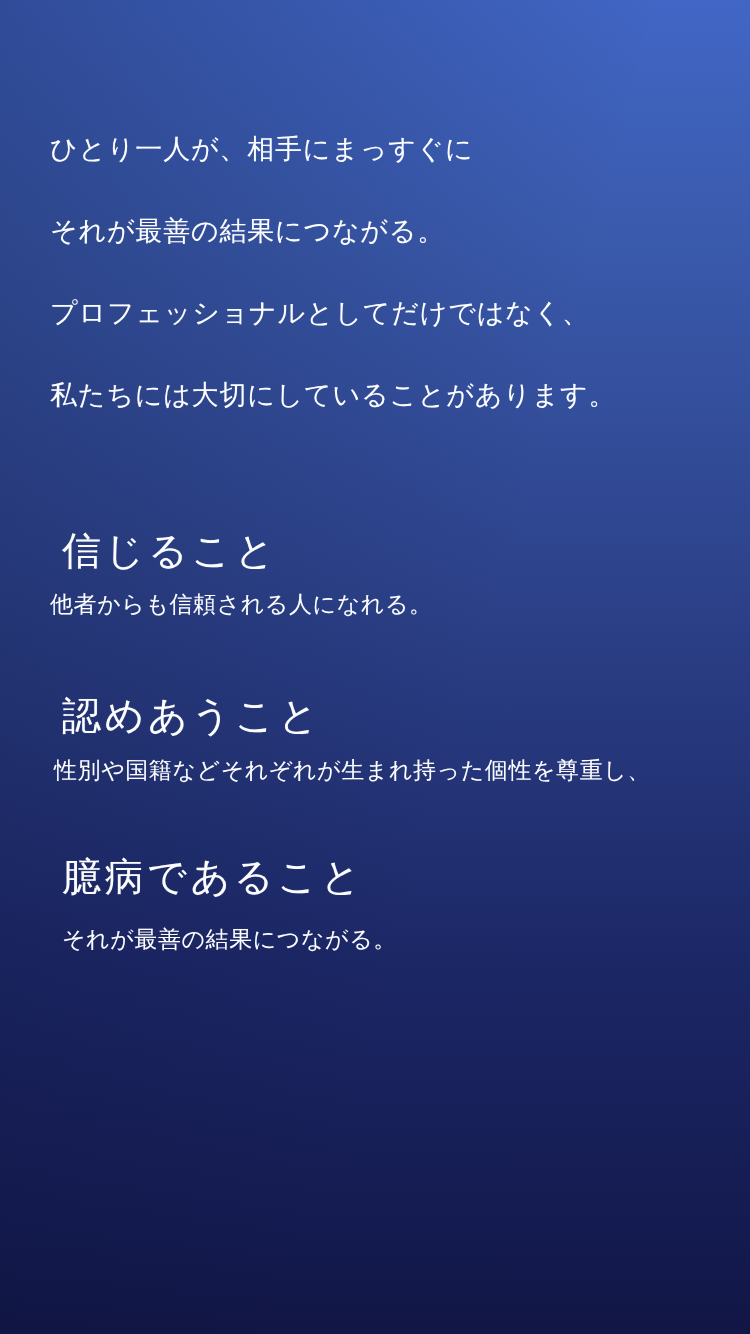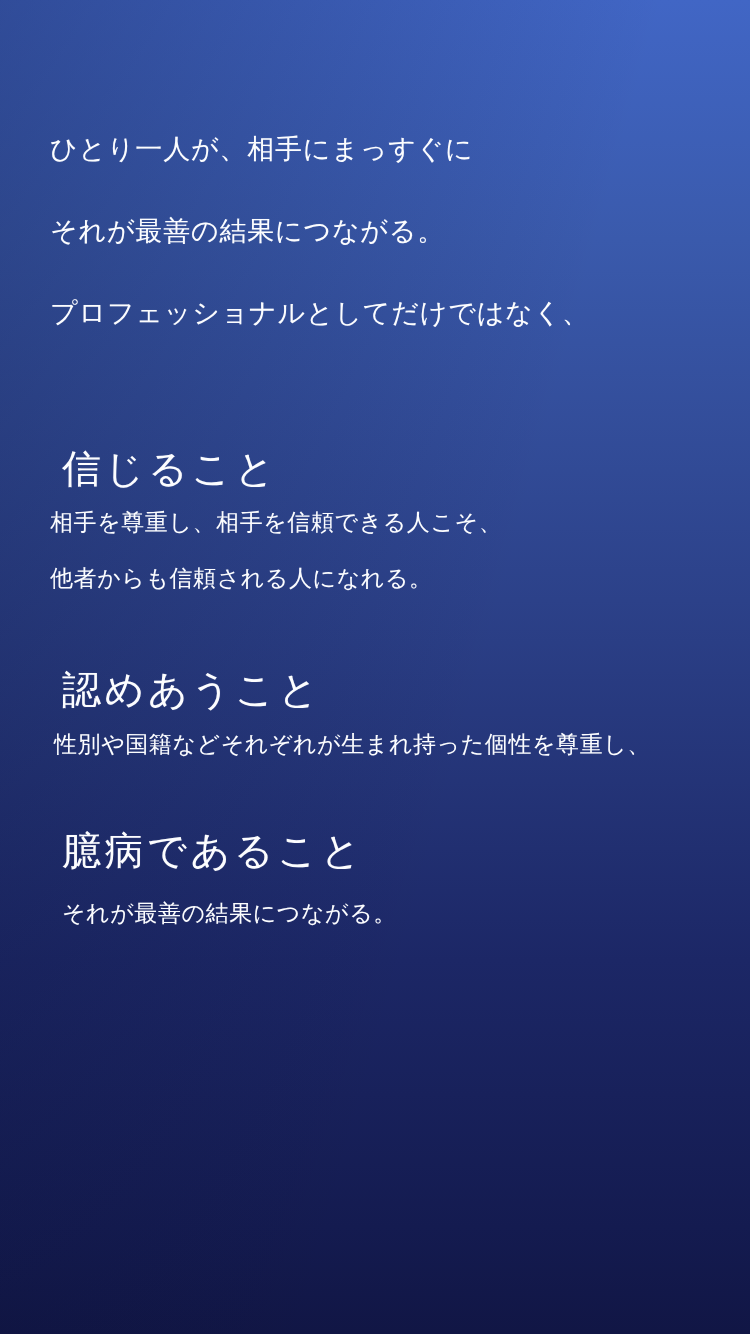--- a/index.html
+++ b/index.html
@@ -62,6 +62,7 @@
     <p class="intro-line" style="margin:0">ひとり一人が、相手にまっすぐに</p>
     <p class="intro-line" style="margin:0">それが最善の結果につながる。</p>
     <p class="intro-line" style="margin:0">プロフェッショナルとしてだけではなく、</p>
+    <p class="intro-line" style="margin:0">私たちには大切にしていることがあります。</p>
   </div>
 
   <section class="section section-first">

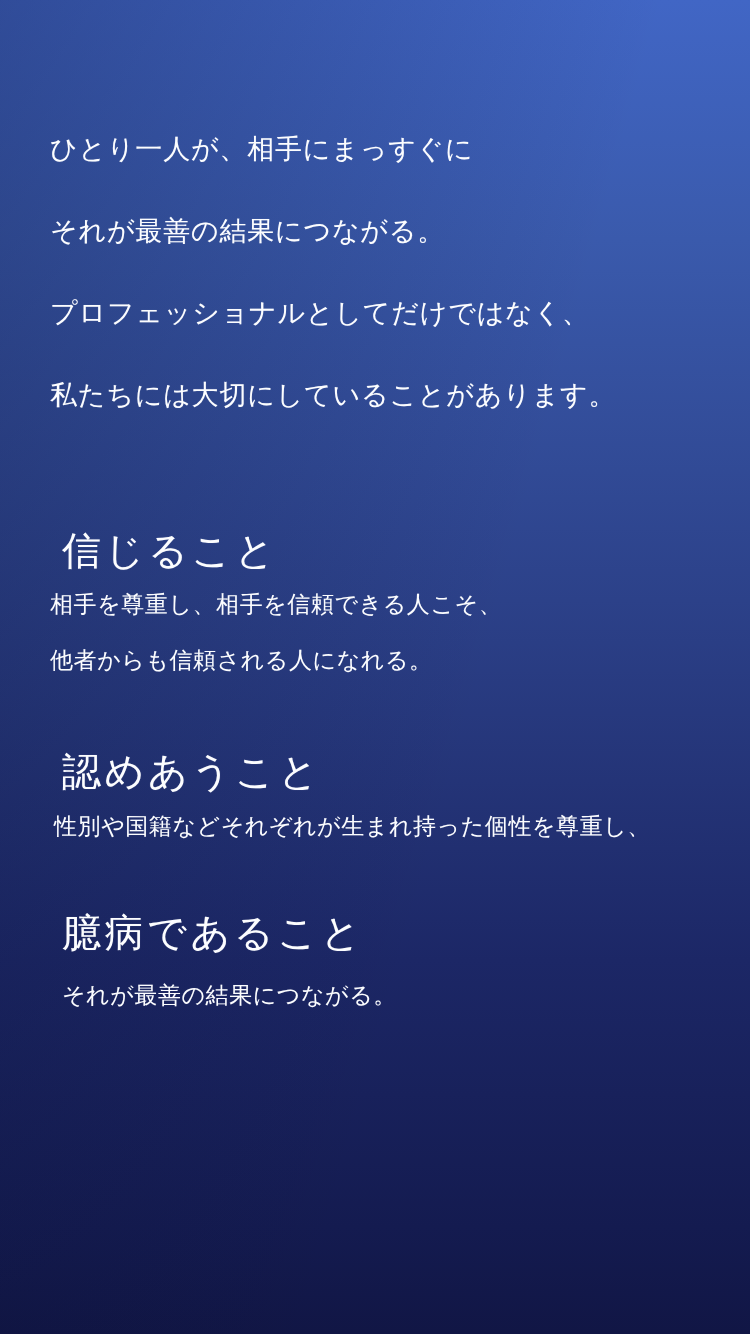--- a/index.html
+++ b/index.html
@@ -67,7 +67,6 @@
 
   <section class="section section-first">
     <h2 class="section-heading">信じること</h2>
-    <p class="section-line" style="margin:0">相手を尊重し、相手を信頼できる人こそ、</p>
     <p class="section-line" style="margin:0">他者からも信頼される人になれる。</p>
   </section>
 

